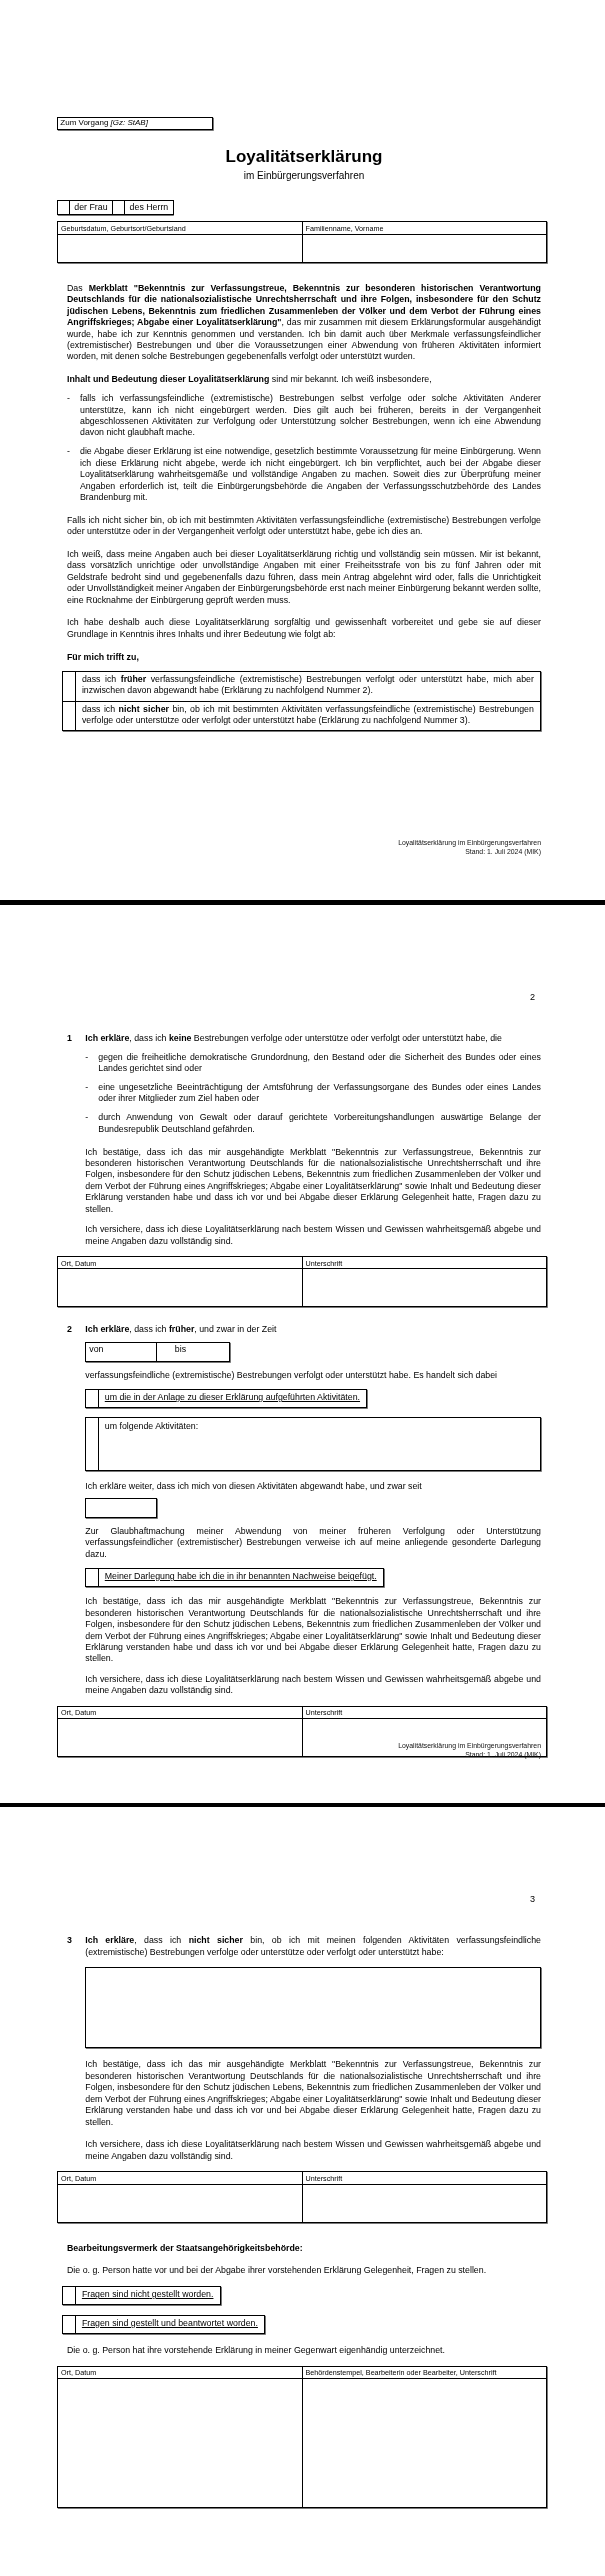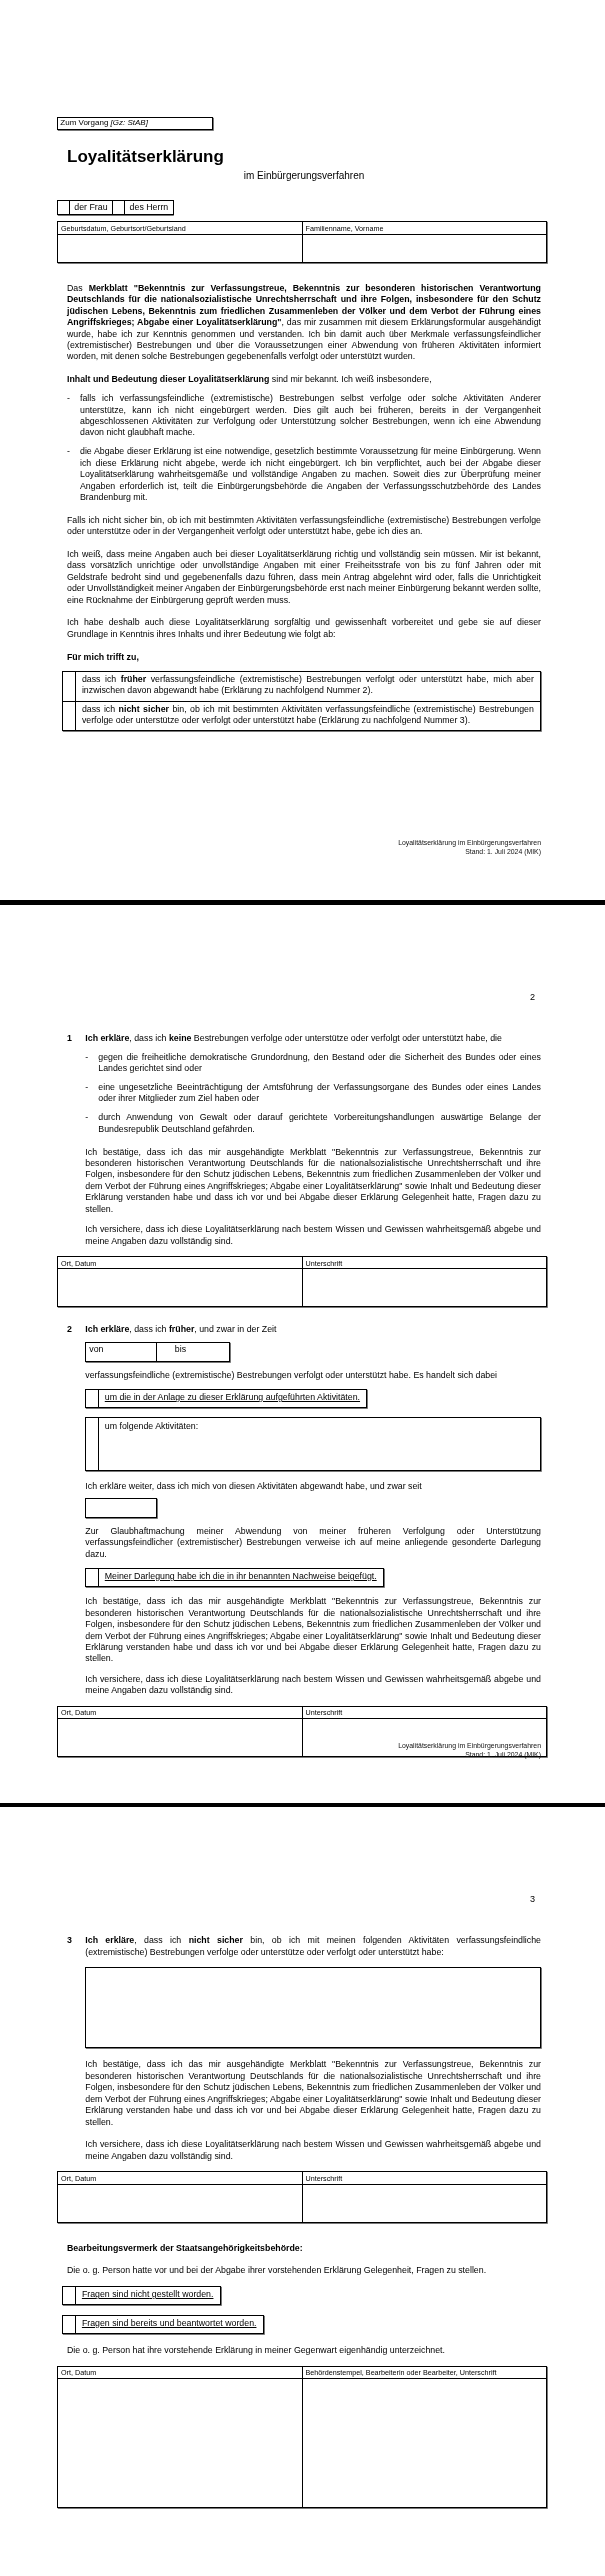--- a/index.html
+++ b/index.html
@@ -18,7 +18,7 @@
   .ref-box{margin:73px 0 0 -10px;width:149px;height:11.4px;border:0.8px solid #000;
            box-shadow:0.8px 0.8px 0 #555;font-size:8px;line-height:10.7px;padding:0 2.3px;}
 
-  .title{font-size:17px;line-height:20px;font-weight:bold;text-align:left;margin:17px 0 0 0;}
+  .title{font-size:17px;line-height:20px;font-weight:bold;text-align:center;margin:17px 0 0 0;}
   .subtitle{font-size:10px;text-align:center;margin-top:3px;}
 
   

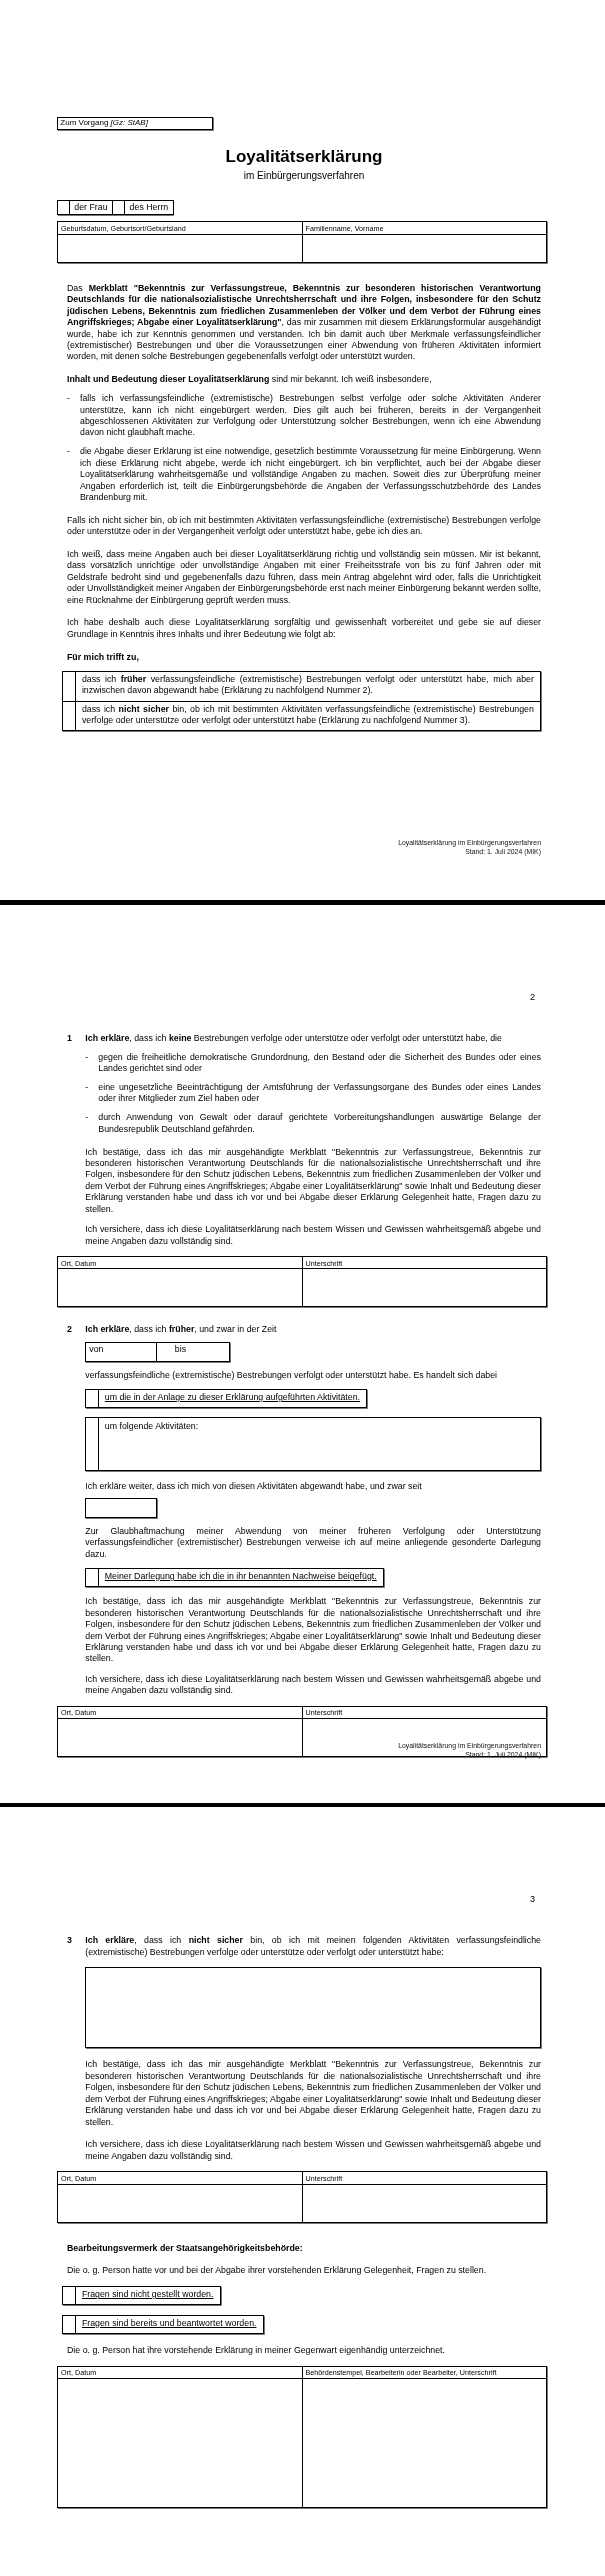--- a/index.html
+++ b/index.html
@@ -283,7 +283,7 @@
 
     <div class="single-opt mt12" style="margin-left:-4.6px;">
       <div class="opt-cb"></div>
-      <div class="opt-text">Fragen sind bereits und beantwortet worden.</div>
+      <div class="opt-text">Fragen sind gestellt und beantwortet worden.</div>
     </div>
 
     <p class="mt15">Die o. g. Person hat ihre vorstehende Erklärung in meiner Gegenwart eigenhändig unterzeichnet.</p>

